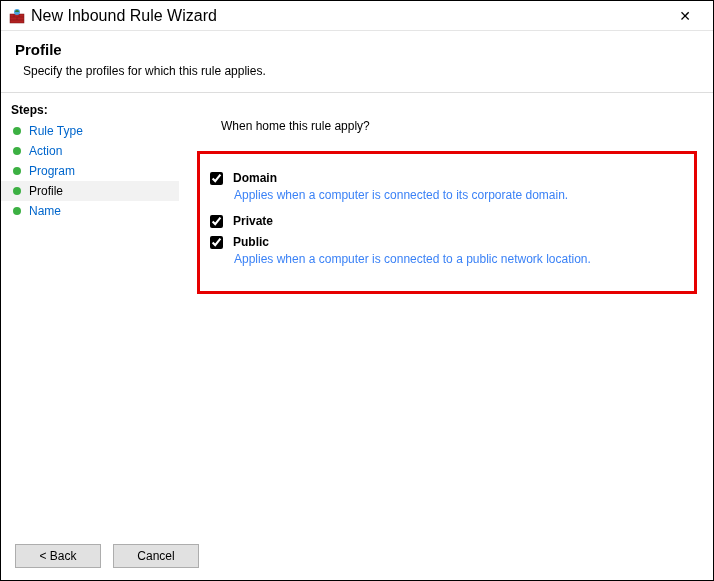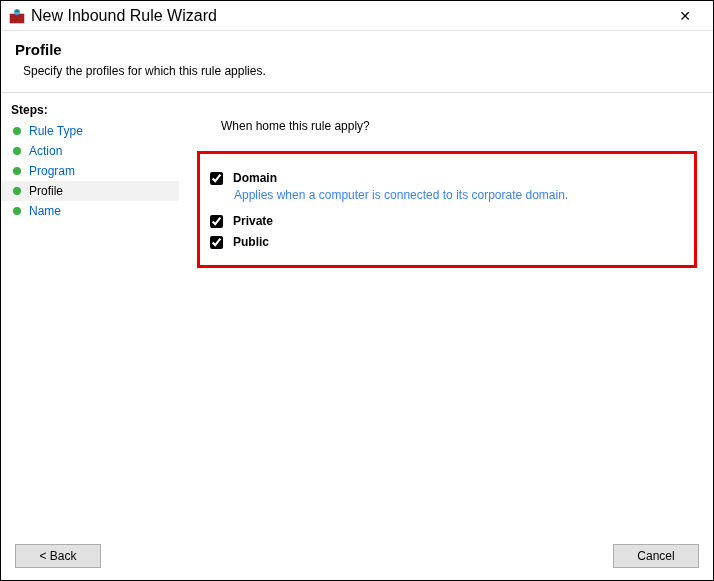--- a/index.html
+++ b/index.html
@@ -218,6 +218,7 @@
           <input type="checkbox" checked="" style="">
           <span class="check-label">Public</span>
         </div>
+        <div class="check-desc">Applies when a computer is connected to a public network location.</div>
 
       </div>
     </div>

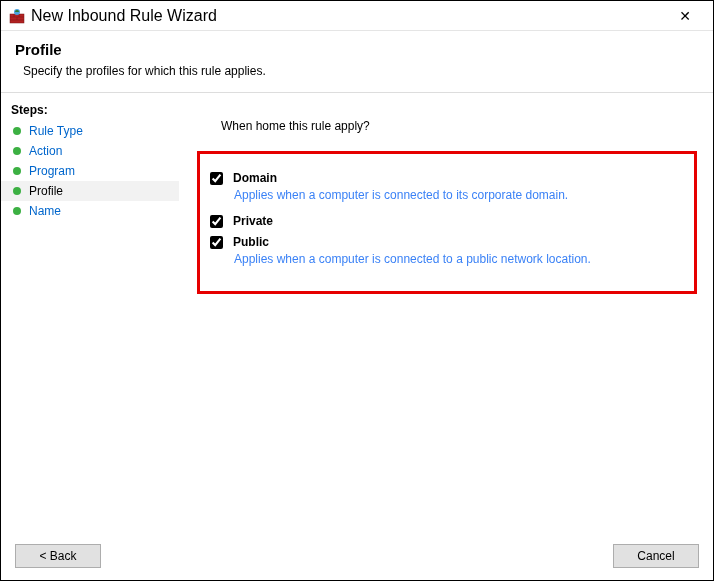--- a/index.html
+++ b/index.html
@@ -125,7 +125,7 @@
   .footer {
     height: 48px;
     display: flex;
-    justify-content: space-between;
+    justify-content: flex-start;
     align-items: center;
     padding: 0 14px;
     gap: 12px;

